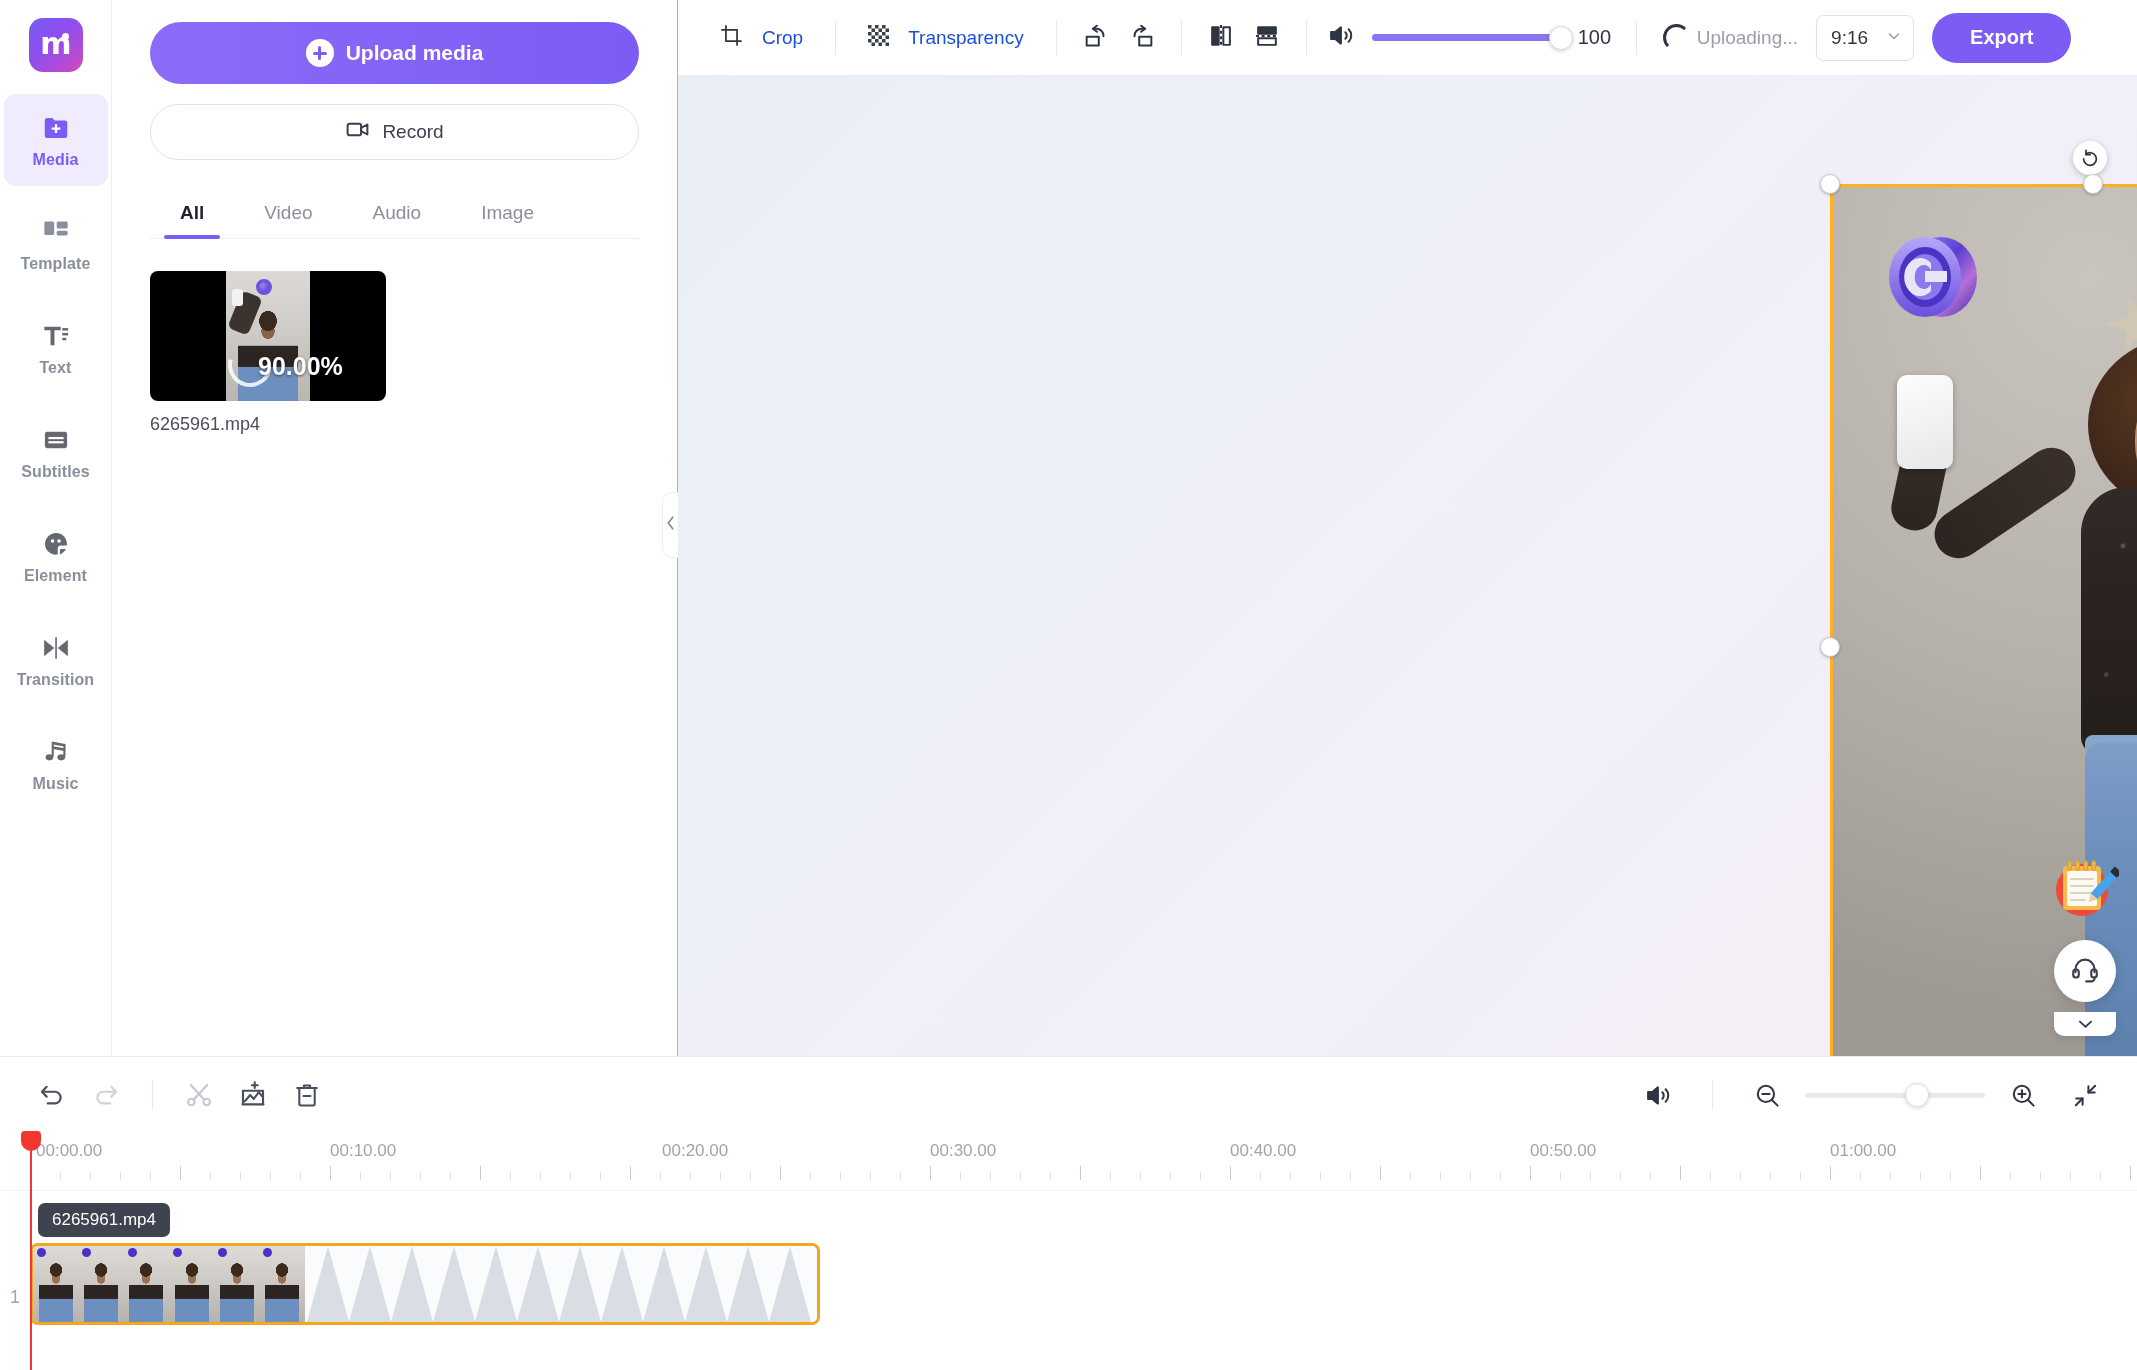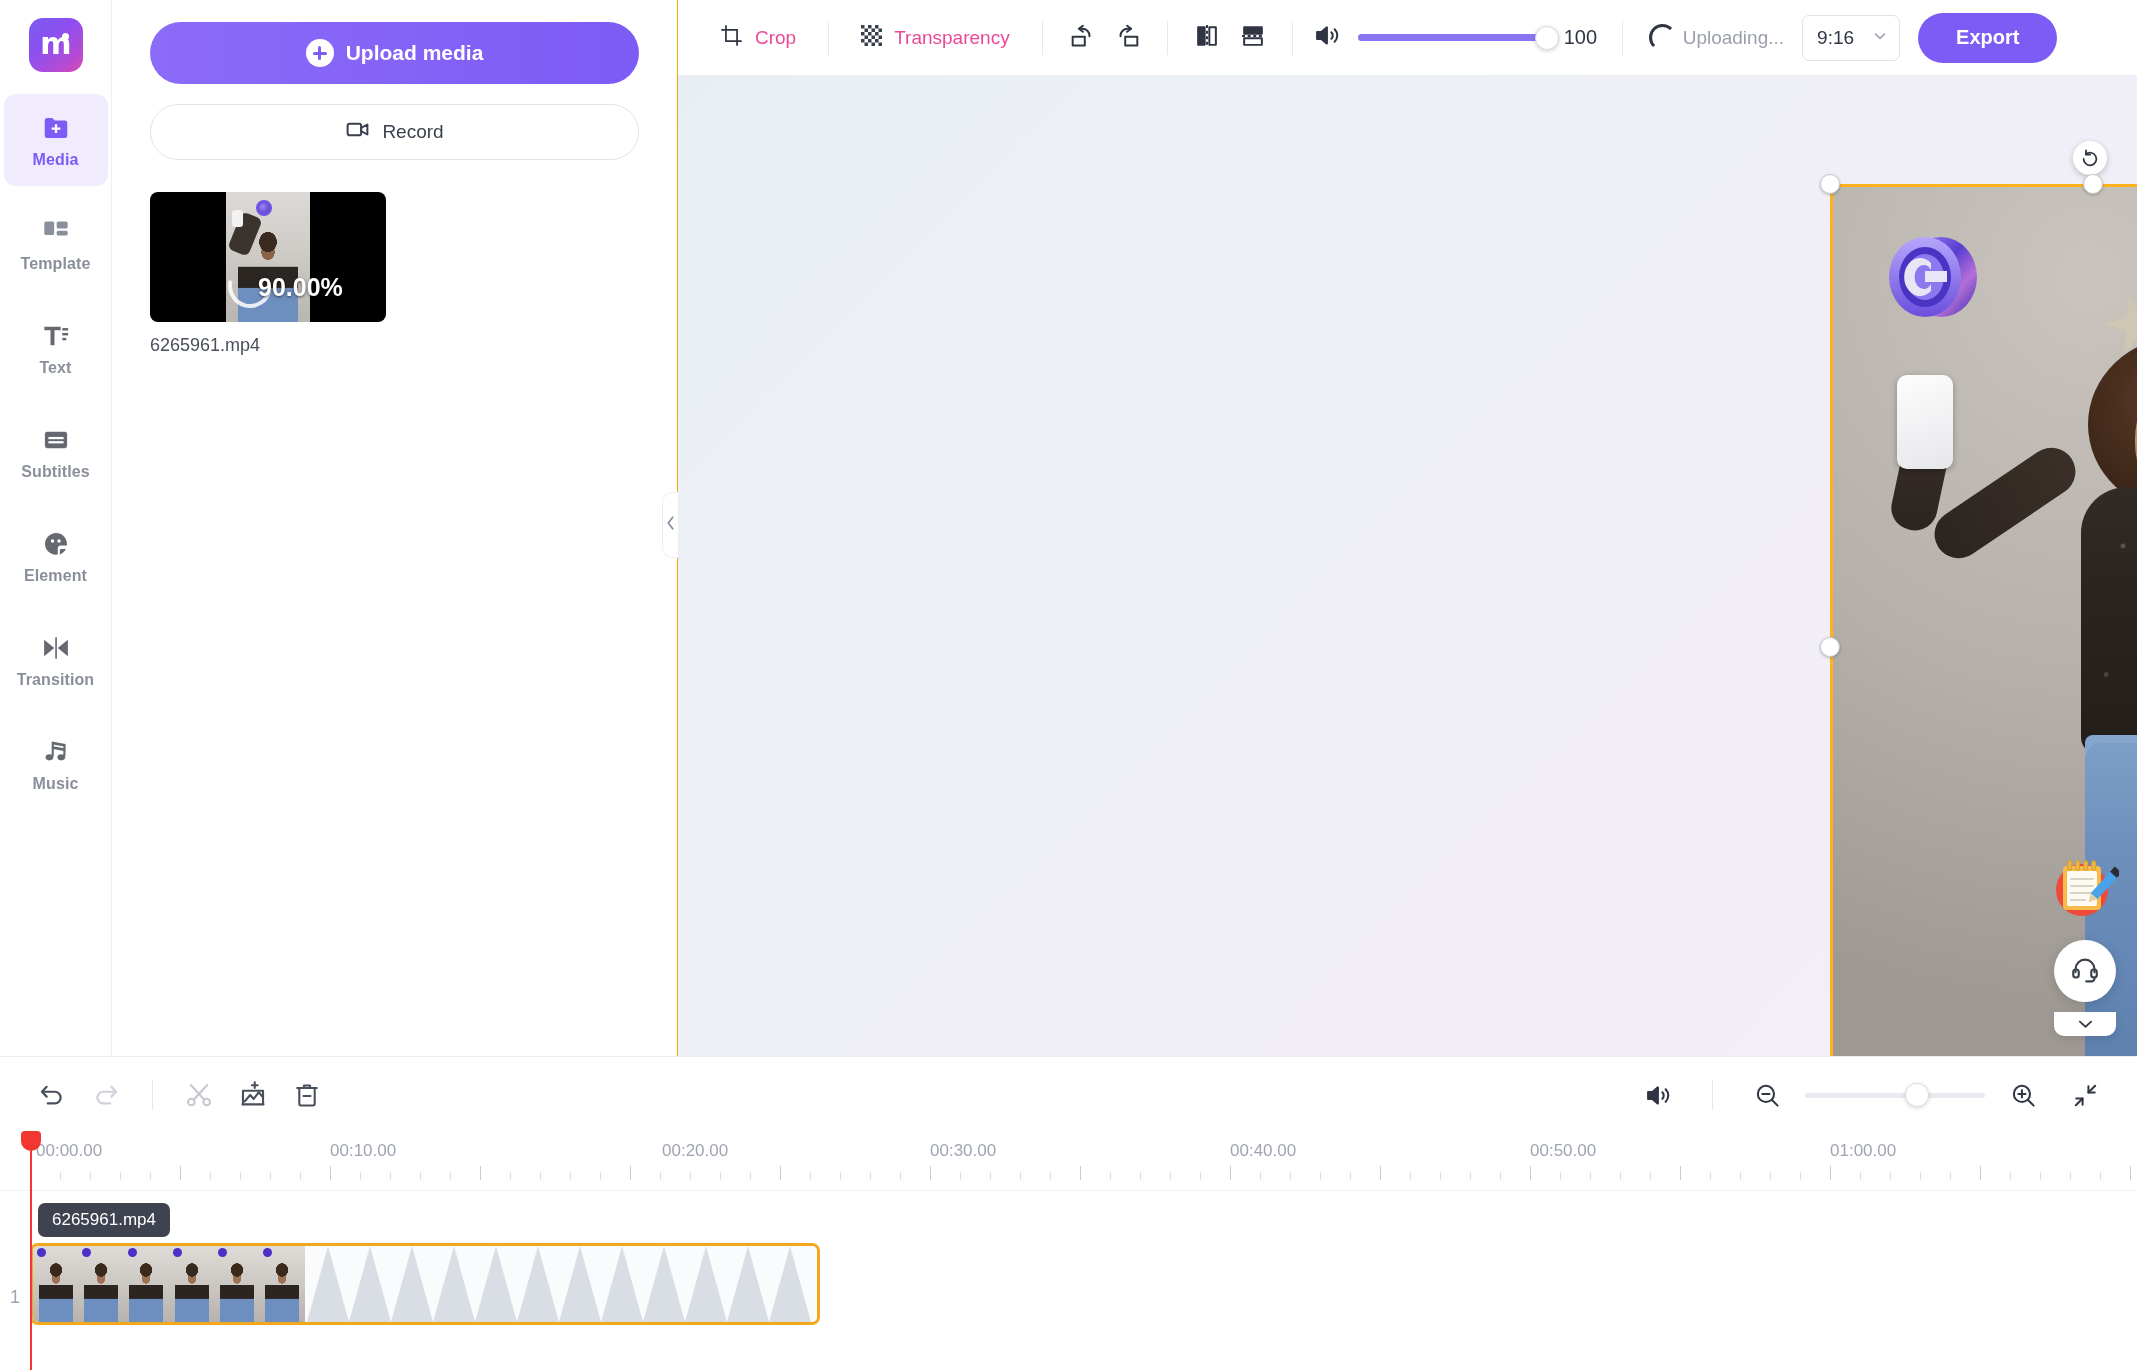--- a/index.html
+++ b/index.html
@@ -124,8 +124,8 @@
     border-bottom:1px solid #eceef2; background:#fff;
   }
   .tb-btn {
-    display:flex; align-items:center; gap:12px; padding:8px 16px; border-radius:8px; cursor:pointer;
-    font-size:19px; color:#ec4899; white-space:nowrap;
+    display:flex; align-items:center; gap:19px; padding:8px 16px; border-radius:8px; cursor:pointer;
+    font-size:19px; color:#1d4ed8; white-space:nowrap;
   }
   .tb-icon-btn { padding:9px; border-radius:8px; cursor:pointer; display:flex; align-items:center; justify-content:center; }
   .tb-sep { width:1px; height:34px; background:#e6e8ed; margin:0 16px; flex:0 0 auto; }

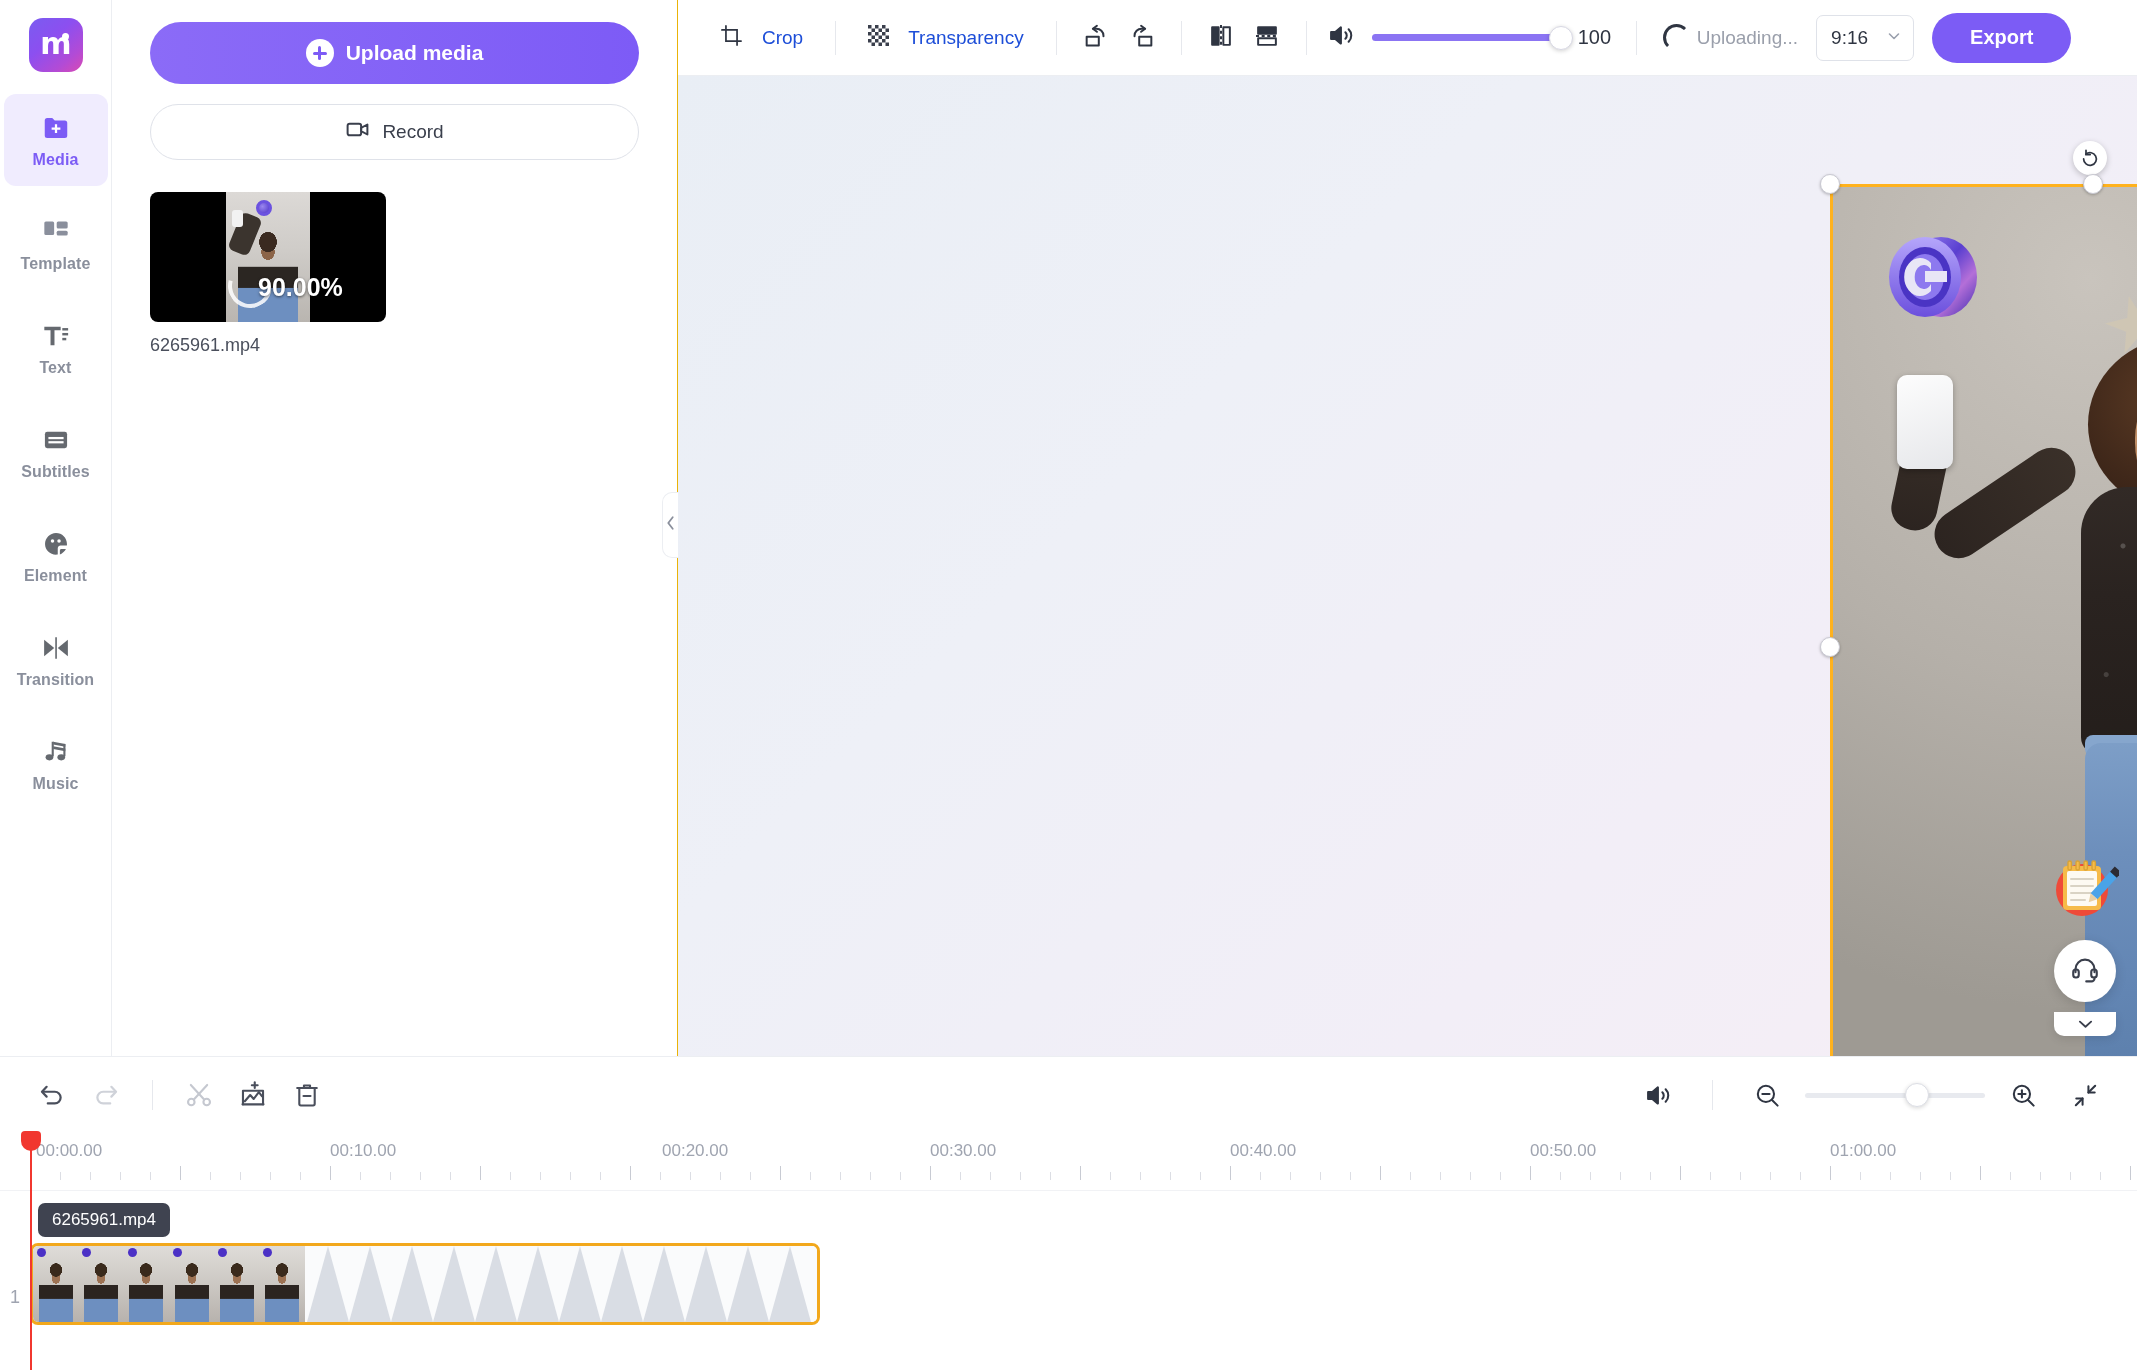--- a/index.html
+++ b/index.html
@@ -417,6 +417,12 @@
         </div>
       </div>
 
+      <div class="tabs">
+        <div class="tab active"><span>All</span></div>
+        <div class="tab"><span>Video</span></div>
+        <div class="tab"><span>Audio</span></div>
+        <div class="tab"><span>Image</span></div>
+      </div>
 
       <div class="media-grid">
         <div class="media-card">

